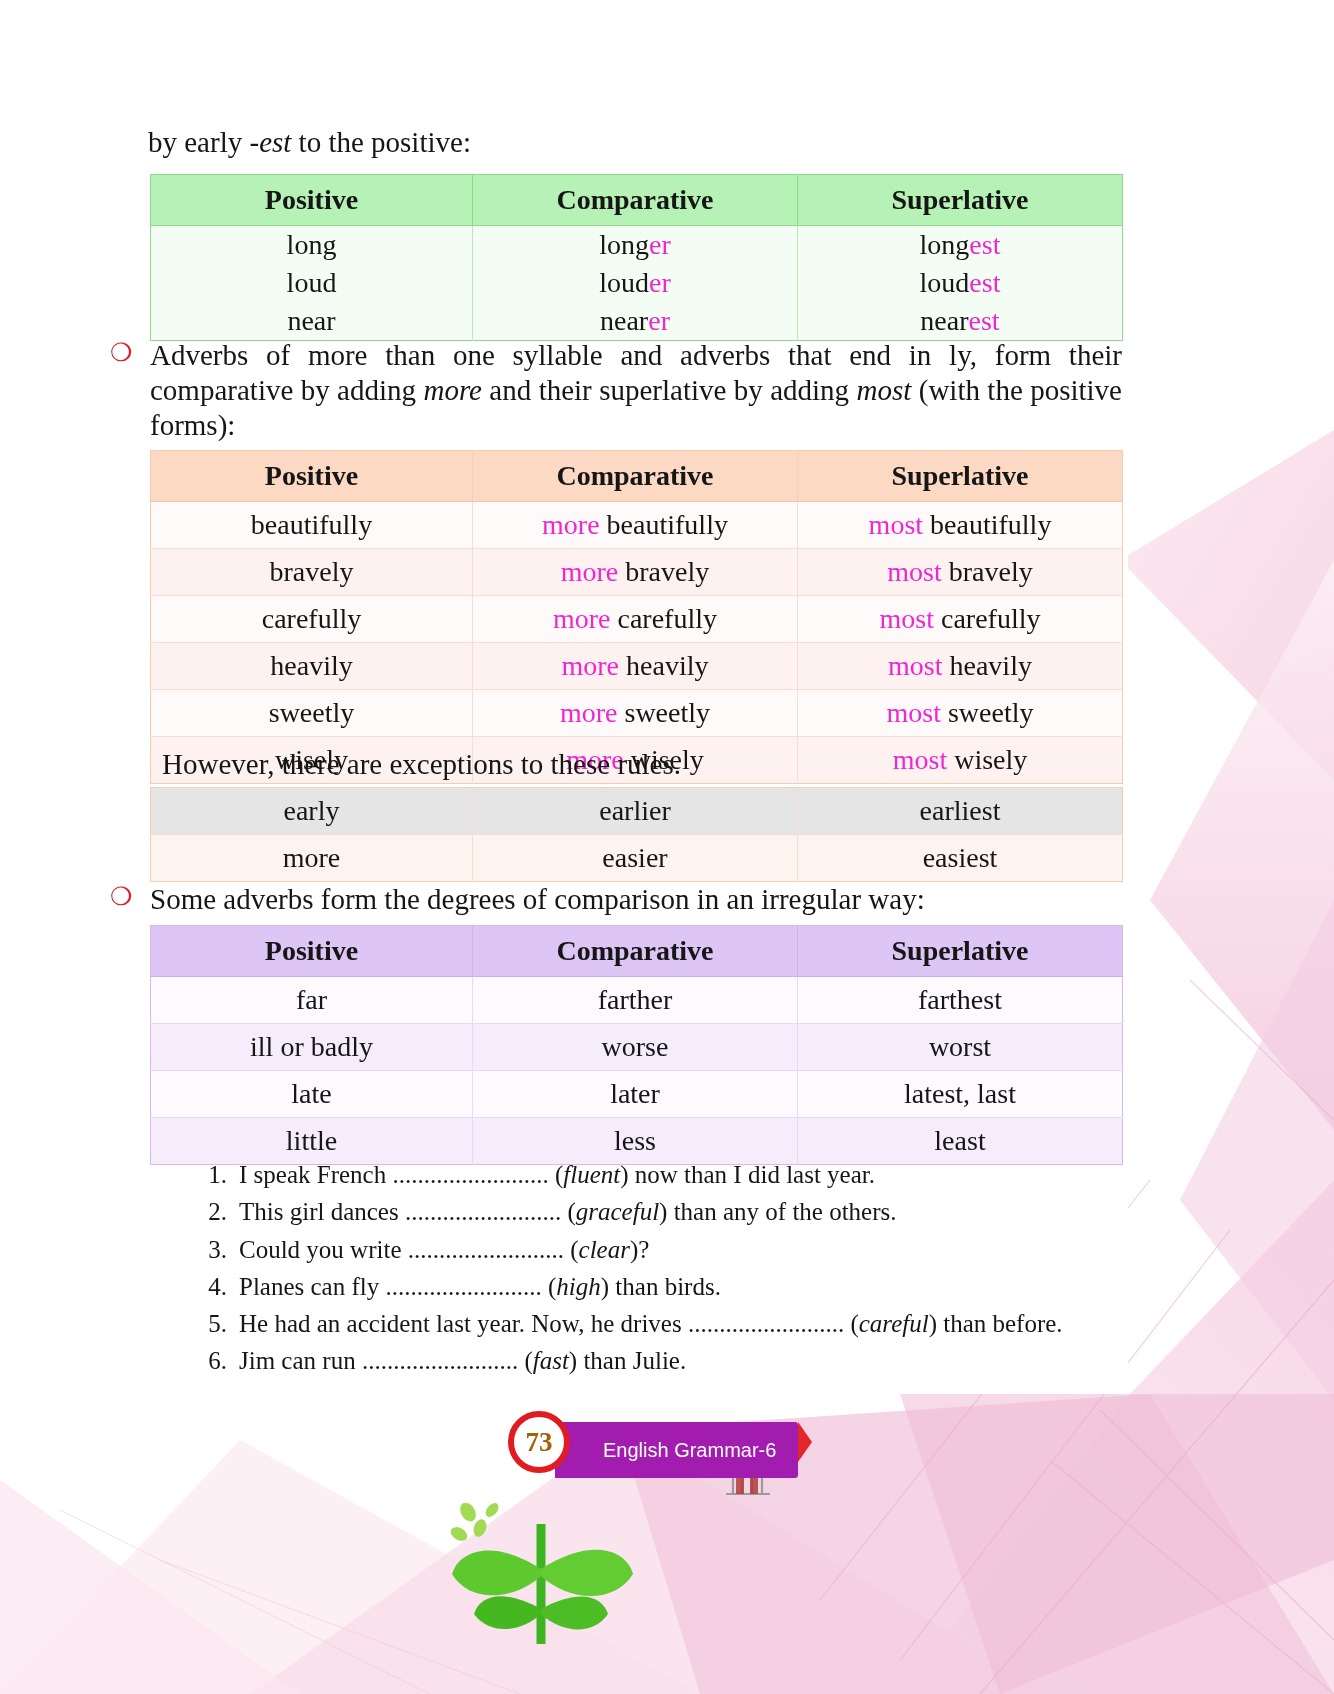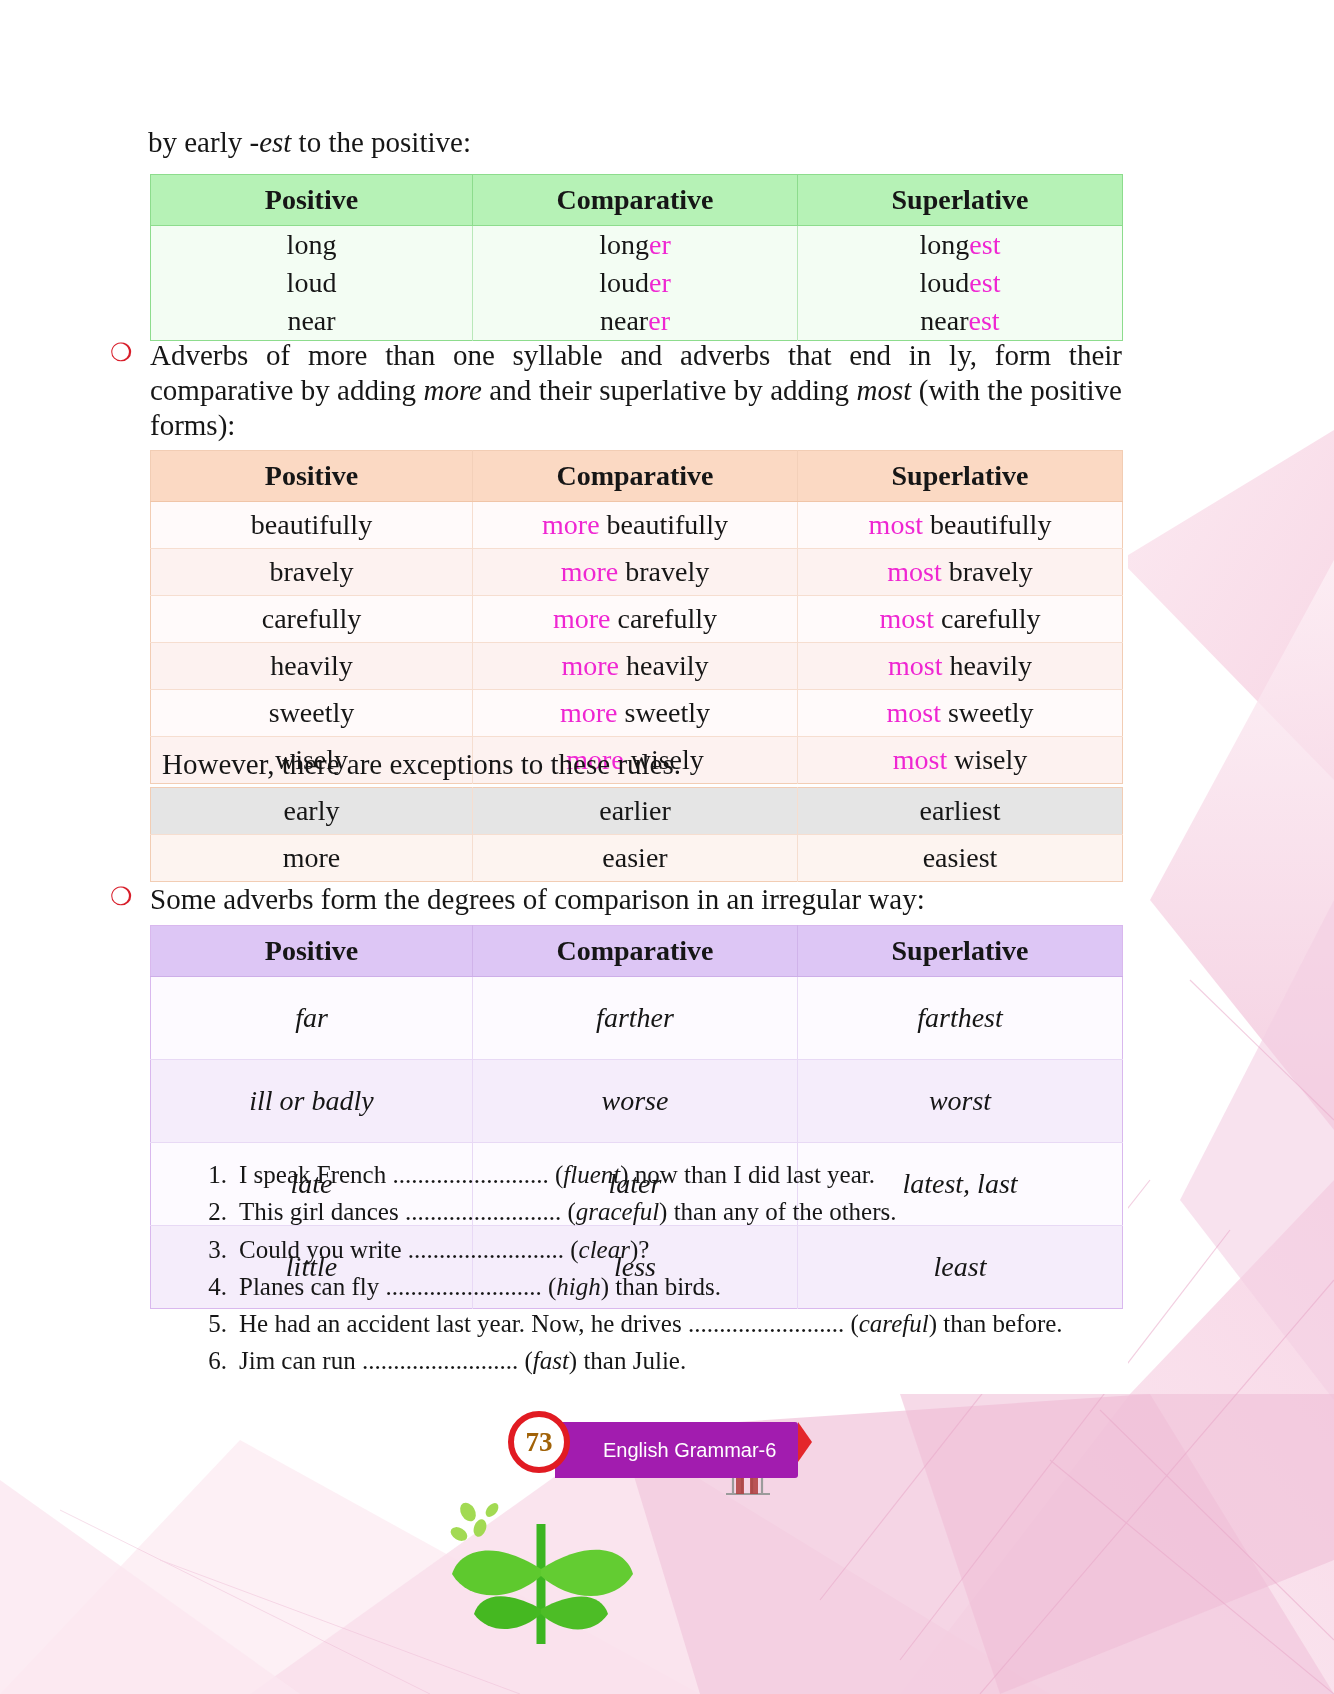--- a/index.html
+++ b/index.html
@@ -126,8 +126,7 @@
   #tbl-purple td {
     border-right: 1px solid #e8d9f5;
     border-bottom: 1px solid #e8d9f5;
-    padding: 25px 4px;
-    font-style: italic;
+    padding: 7px 4px;
   }
   #tbl-purple td:last-child { border-right: none; }
   #tbl-purple tr:nth-child(odd) td { background: #fdfaff; }

